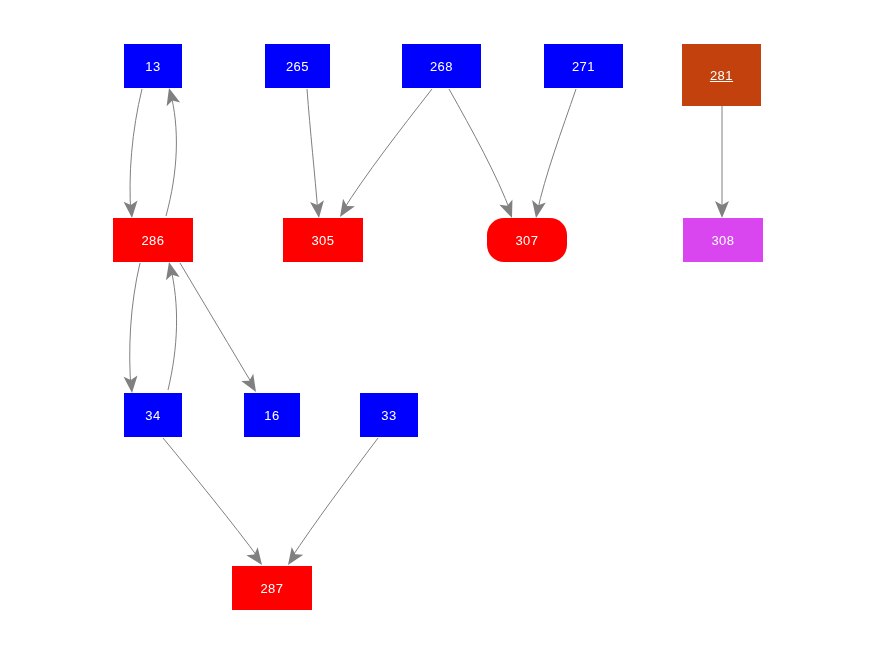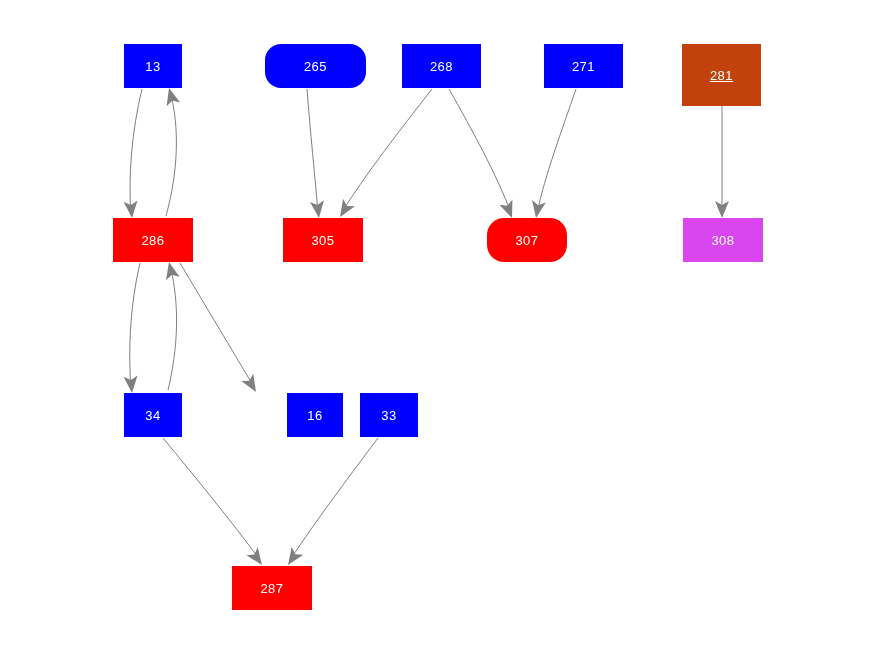--- a/index.html
+++ b/index.html
@@ -107,7 +107,7 @@
       <div class="node" style="left: 124px; top: 44px; width: 58px; height: 44px; background: rgb(0, 0, 255); color: rgb(255, 255, 255);">
         <span class="node-label">13</span>
       </div>
-      <div class="node" style="left: 265px; top: 44px; width: 101px; height: 44px; background: rgb(0, 0, 255); color: rgb(255, 255, 255); border-radius: 16px;">
+      <div class="node" style="left: 265px; top: 44px; width: 65px; height: 44px; background: rgb(0, 0, 255); color: rgb(255, 255, 255);">
         <span class="node-label">265</span>
       </div>
       <div class="node" style="left: 402px; top: 44px; width: 79px; height: 44px; background: rgb(0, 0, 255); color: rgb(255, 255, 255);">

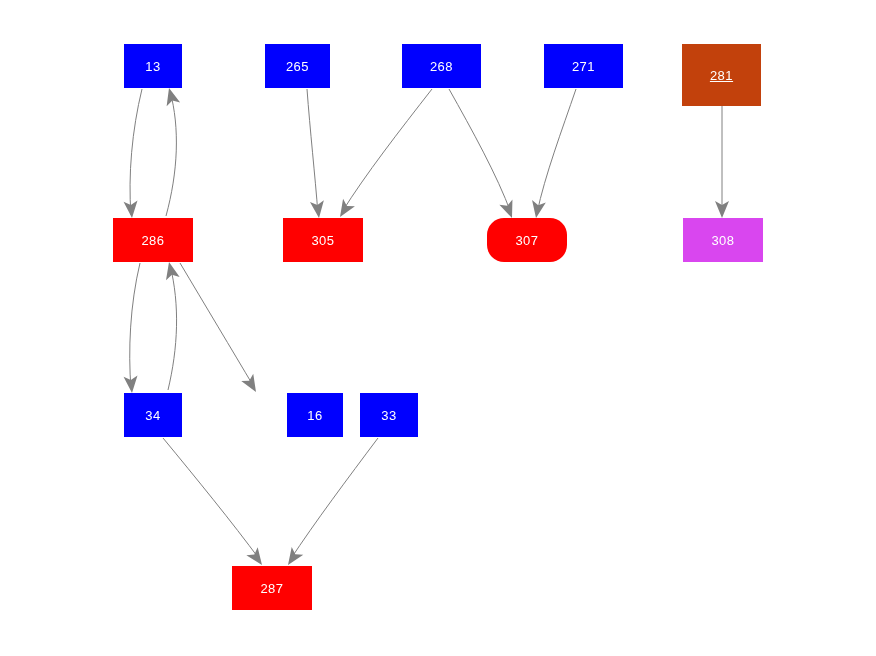--- a/index.html
+++ b/index.html
@@ -134,7 +134,7 @@
       <div class="node" style="left: 124px; top: 393px; width: 58px; height: 44px; background: rgb(0, 0, 255); color: rgb(255, 255, 255);">
         <span class="node-label">34</span>
       </div>
-      <div class="node" style="left: 244px; top: 393px; width: 56px; height: 44px; background: rgb(0, 0, 255); color: rgb(255, 255, 255); margin-left: 43px;">
+      <div class="node" style="left: 244px; top: 393px; width: 56px; height: 44px; background: rgb(0, 0, 255); color: rgb(255, 255, 255);">
         <span class="node-label">16</span>
       </div>
       <div class="node" style="left: 360px; top: 393px; width: 58px; height: 44px; background: rgb(0, 0, 255); color: rgb(255, 255, 255);">

